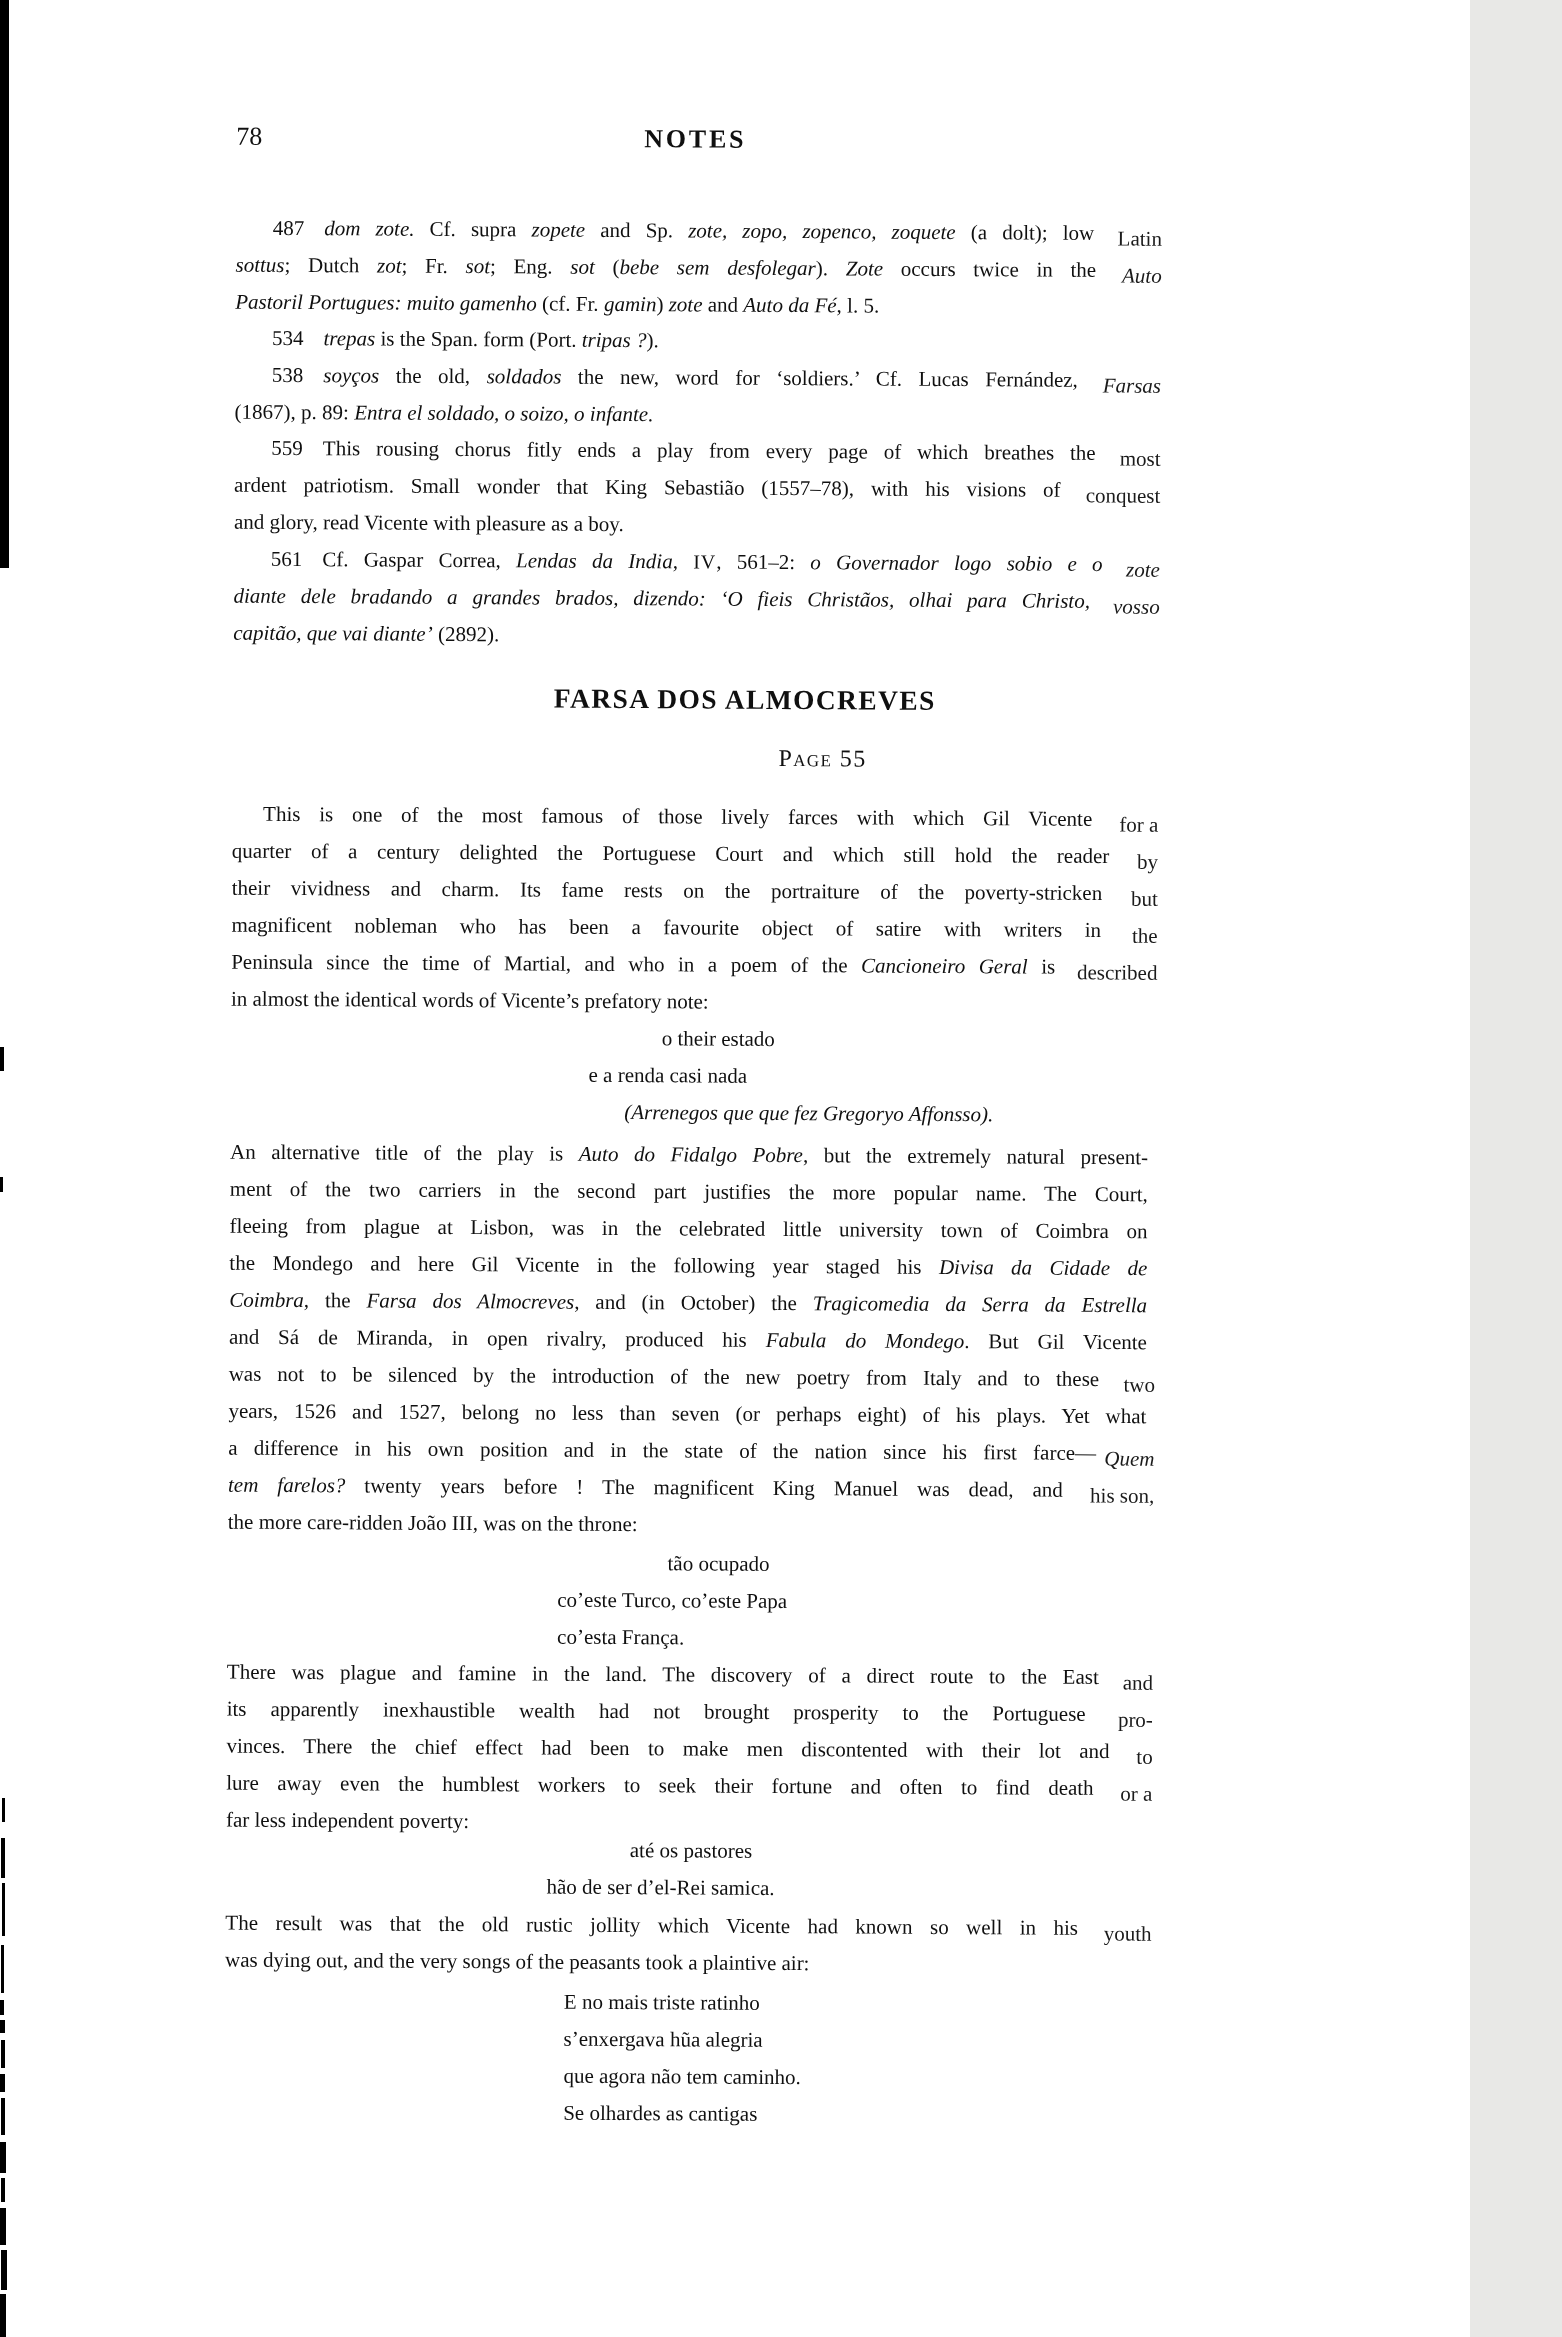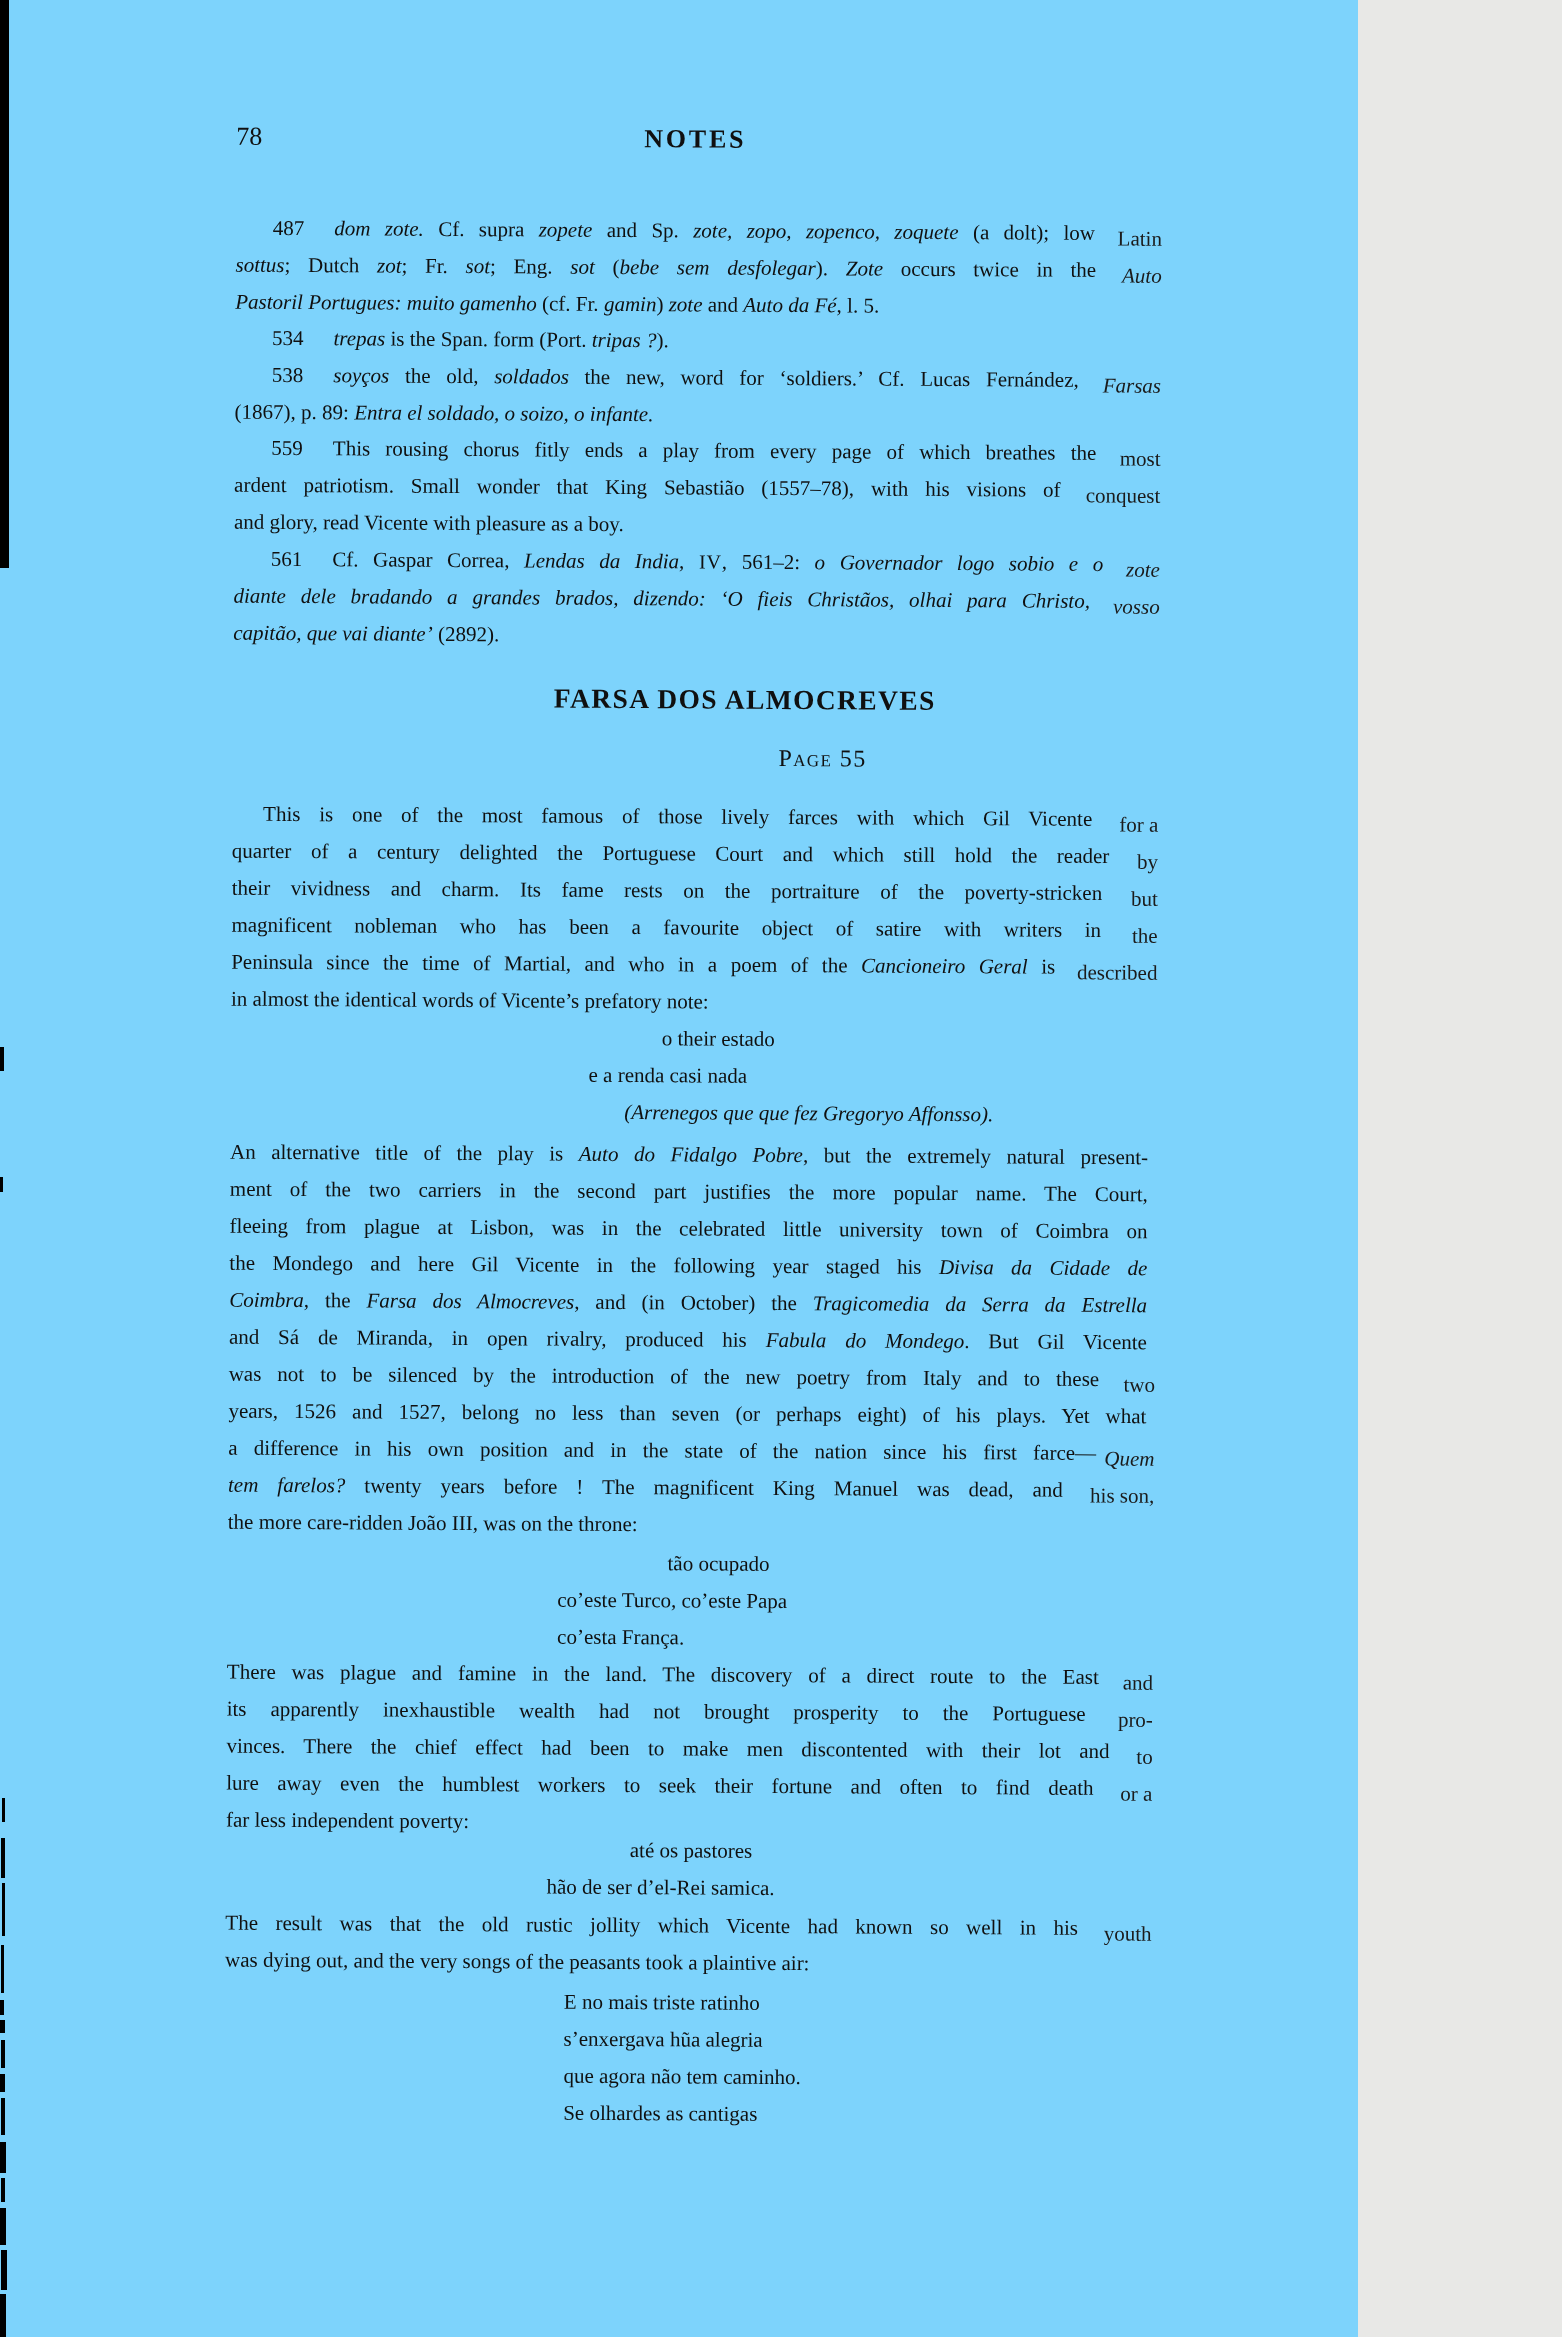--- a/index.html
+++ b/index.html
@@ -3,7 +3,7 @@
 <meta charset="utf-8">
 <style>
   html,body{margin:0;padding:0;background:#e8e8e6;}
-  #page{position:relative;width:1358px;height:2337px;background:#7dd3fc;overflow:hidden;
+  #page{position:relative;width:1470px;height:2337px;background:#ffffff;overflow:hidden;
         font-family:"Liberation Serif","DejaVu Serif",serif;color:#101010;}
   #content{position:absolute;left:0;top:0;width:1563px;height:2337px;
            transform:rotate(0.35deg);transform-origin:781px 1166px;}

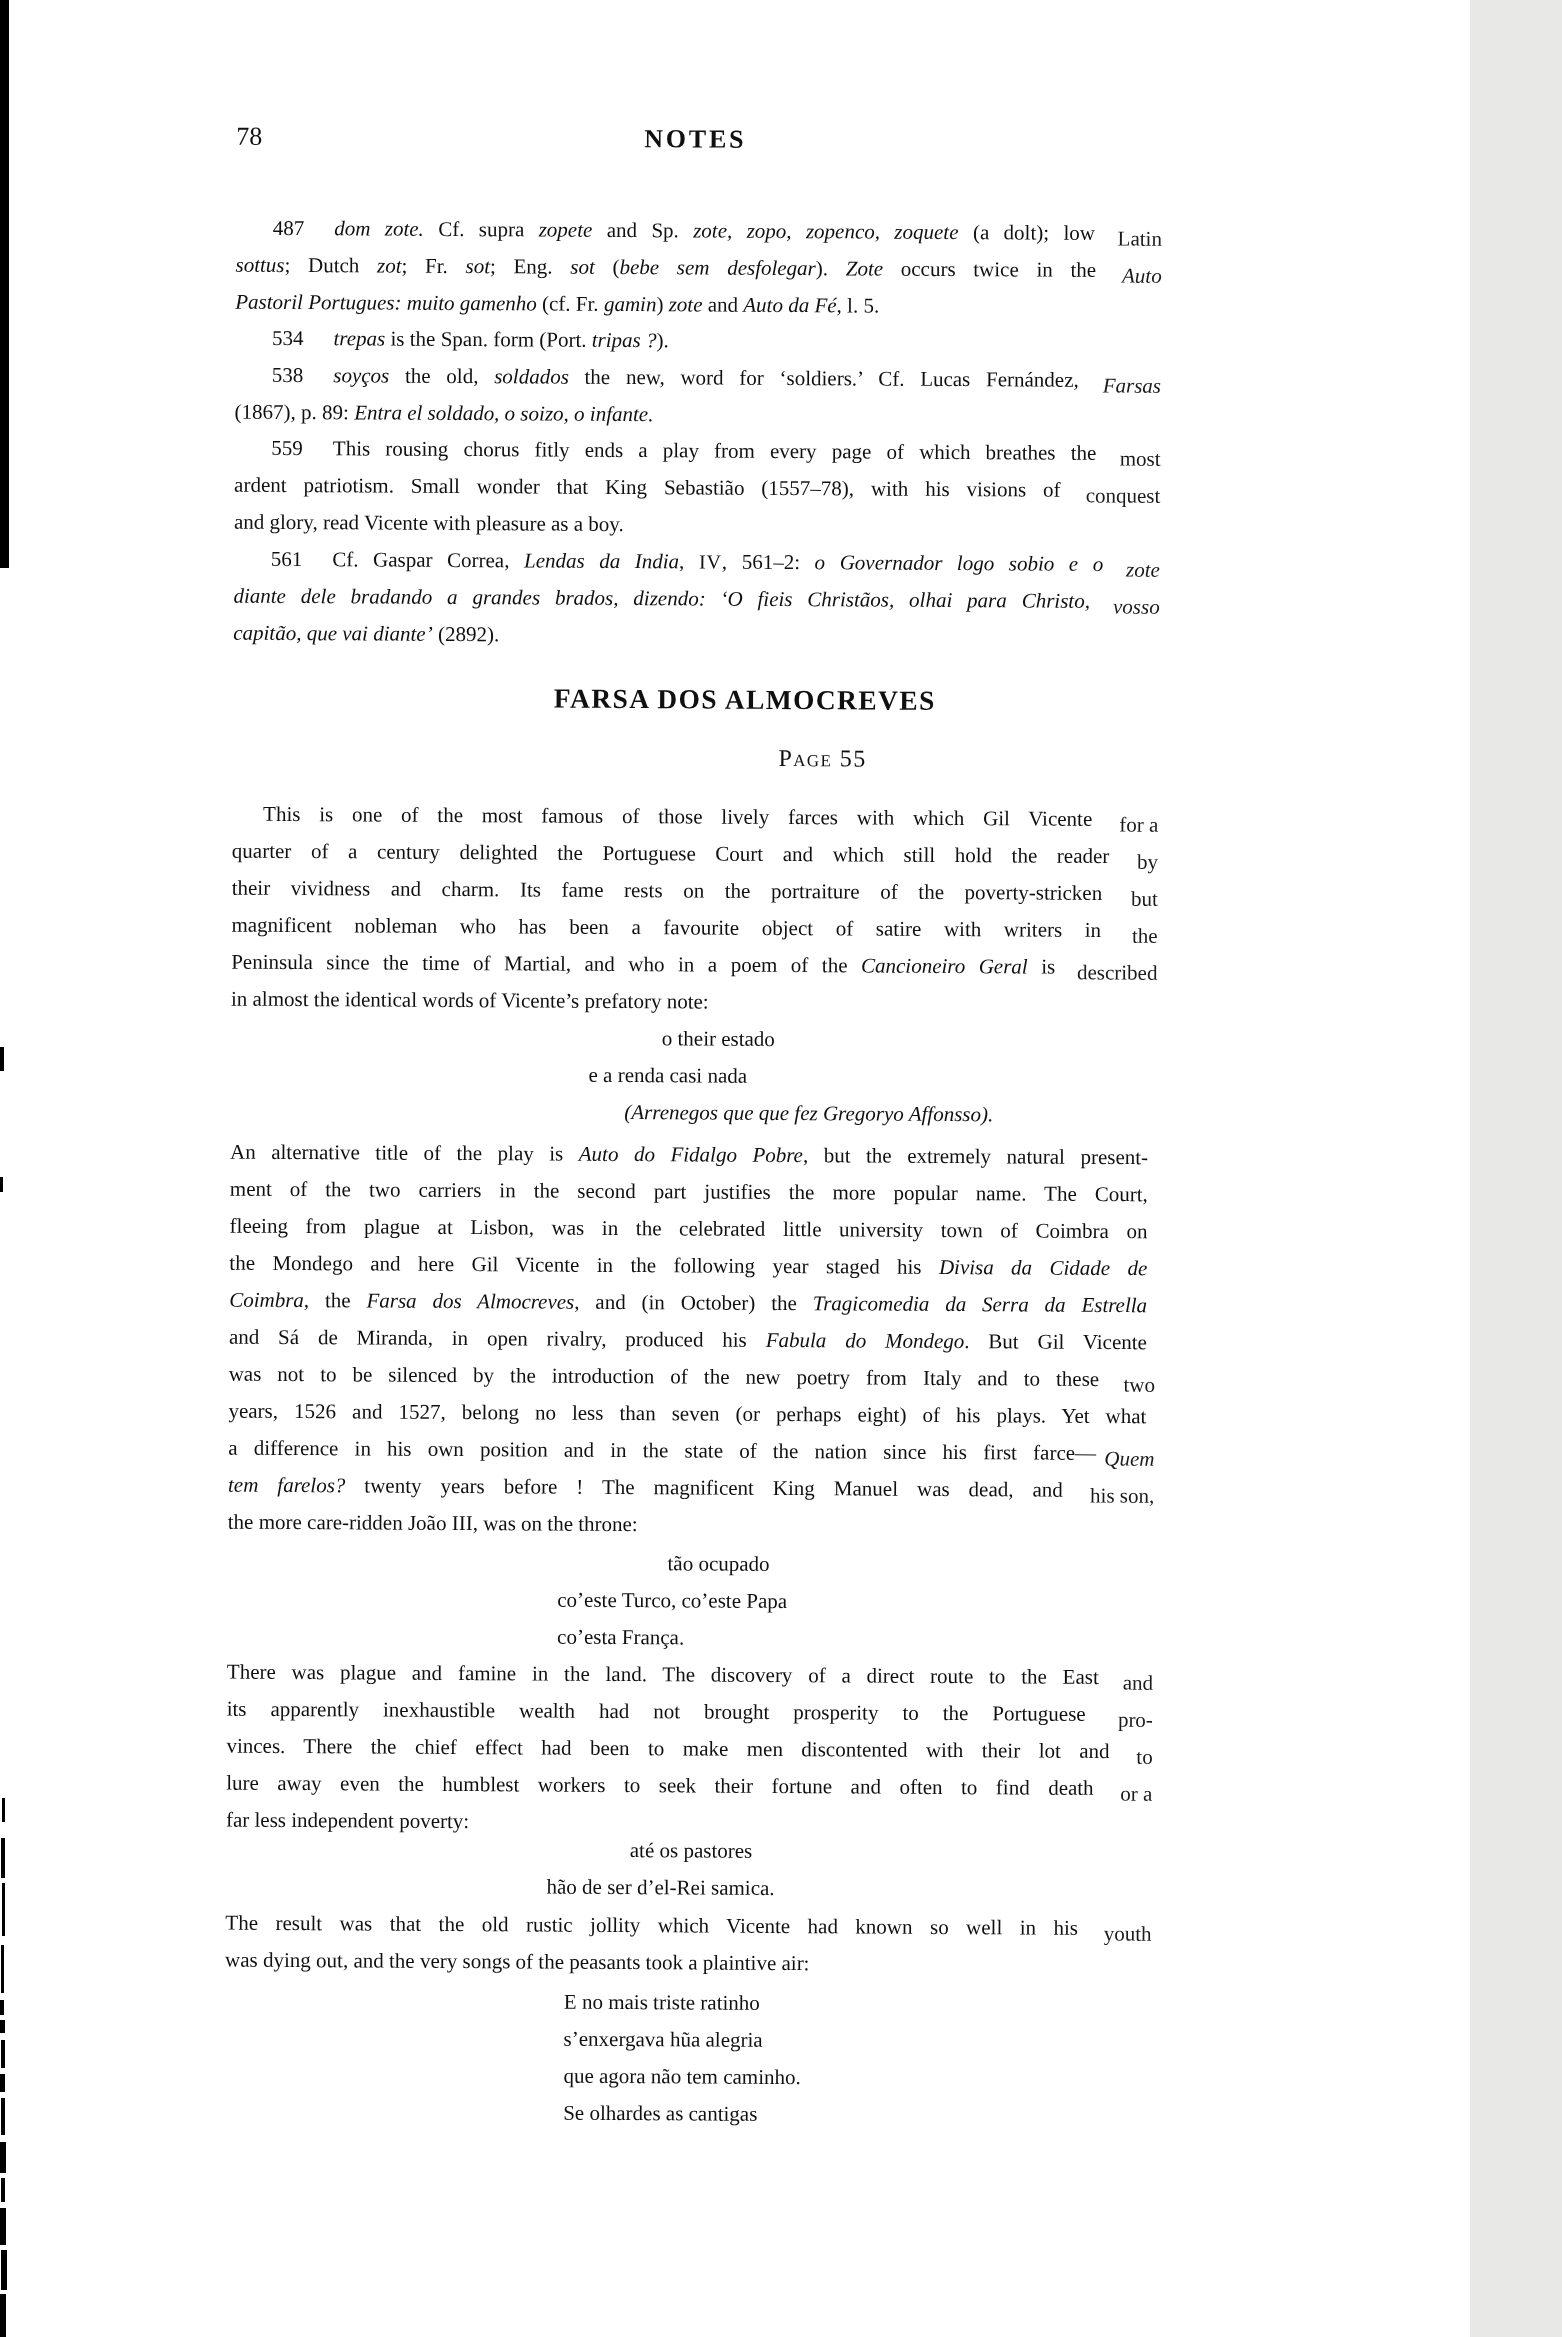--- a/index.html
+++ b/index.html
@@ -16,7 +16,7 @@
   .tl.last{text-align-last:left;}
   .fl{position:absolute;height:37px;line-height:37px;font-size:21px;white-space:nowrap;}
   .it{font-style:italic;}
-  .num{margin-right:30px;}
+  .num{margin-right:20px;}
   .sc{font-size:20px;letter-spacing:0.9px;}
   .drift{display:inline-block;transform:translate(8.3px,5.5px);color:#1b1b1b;}
   .h1{font-size:27.5px;letter-spacing:1.4px;font-weight:bold;}

